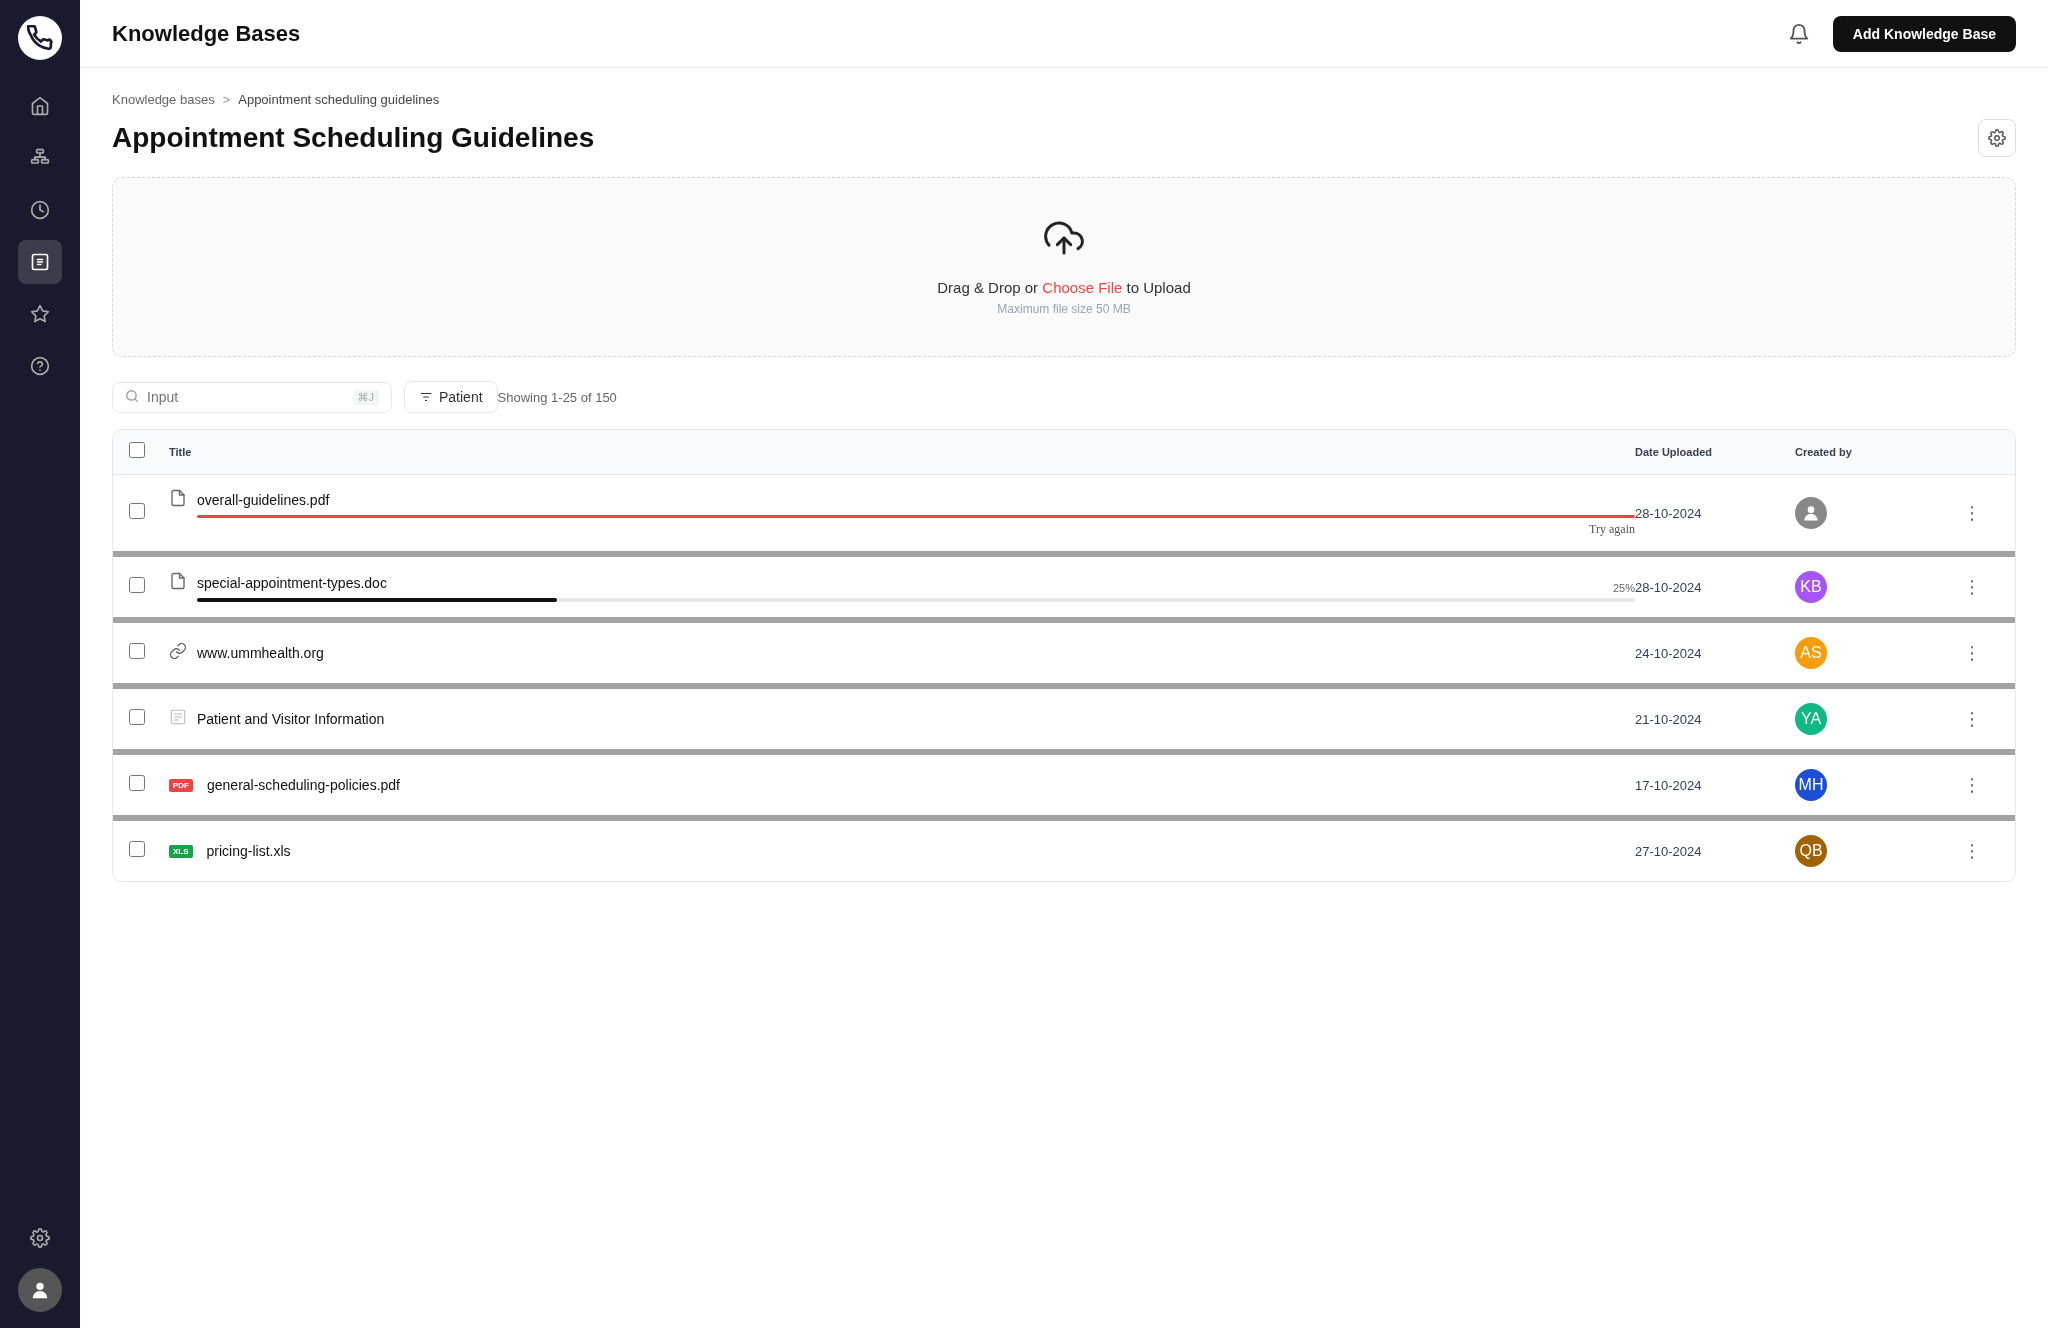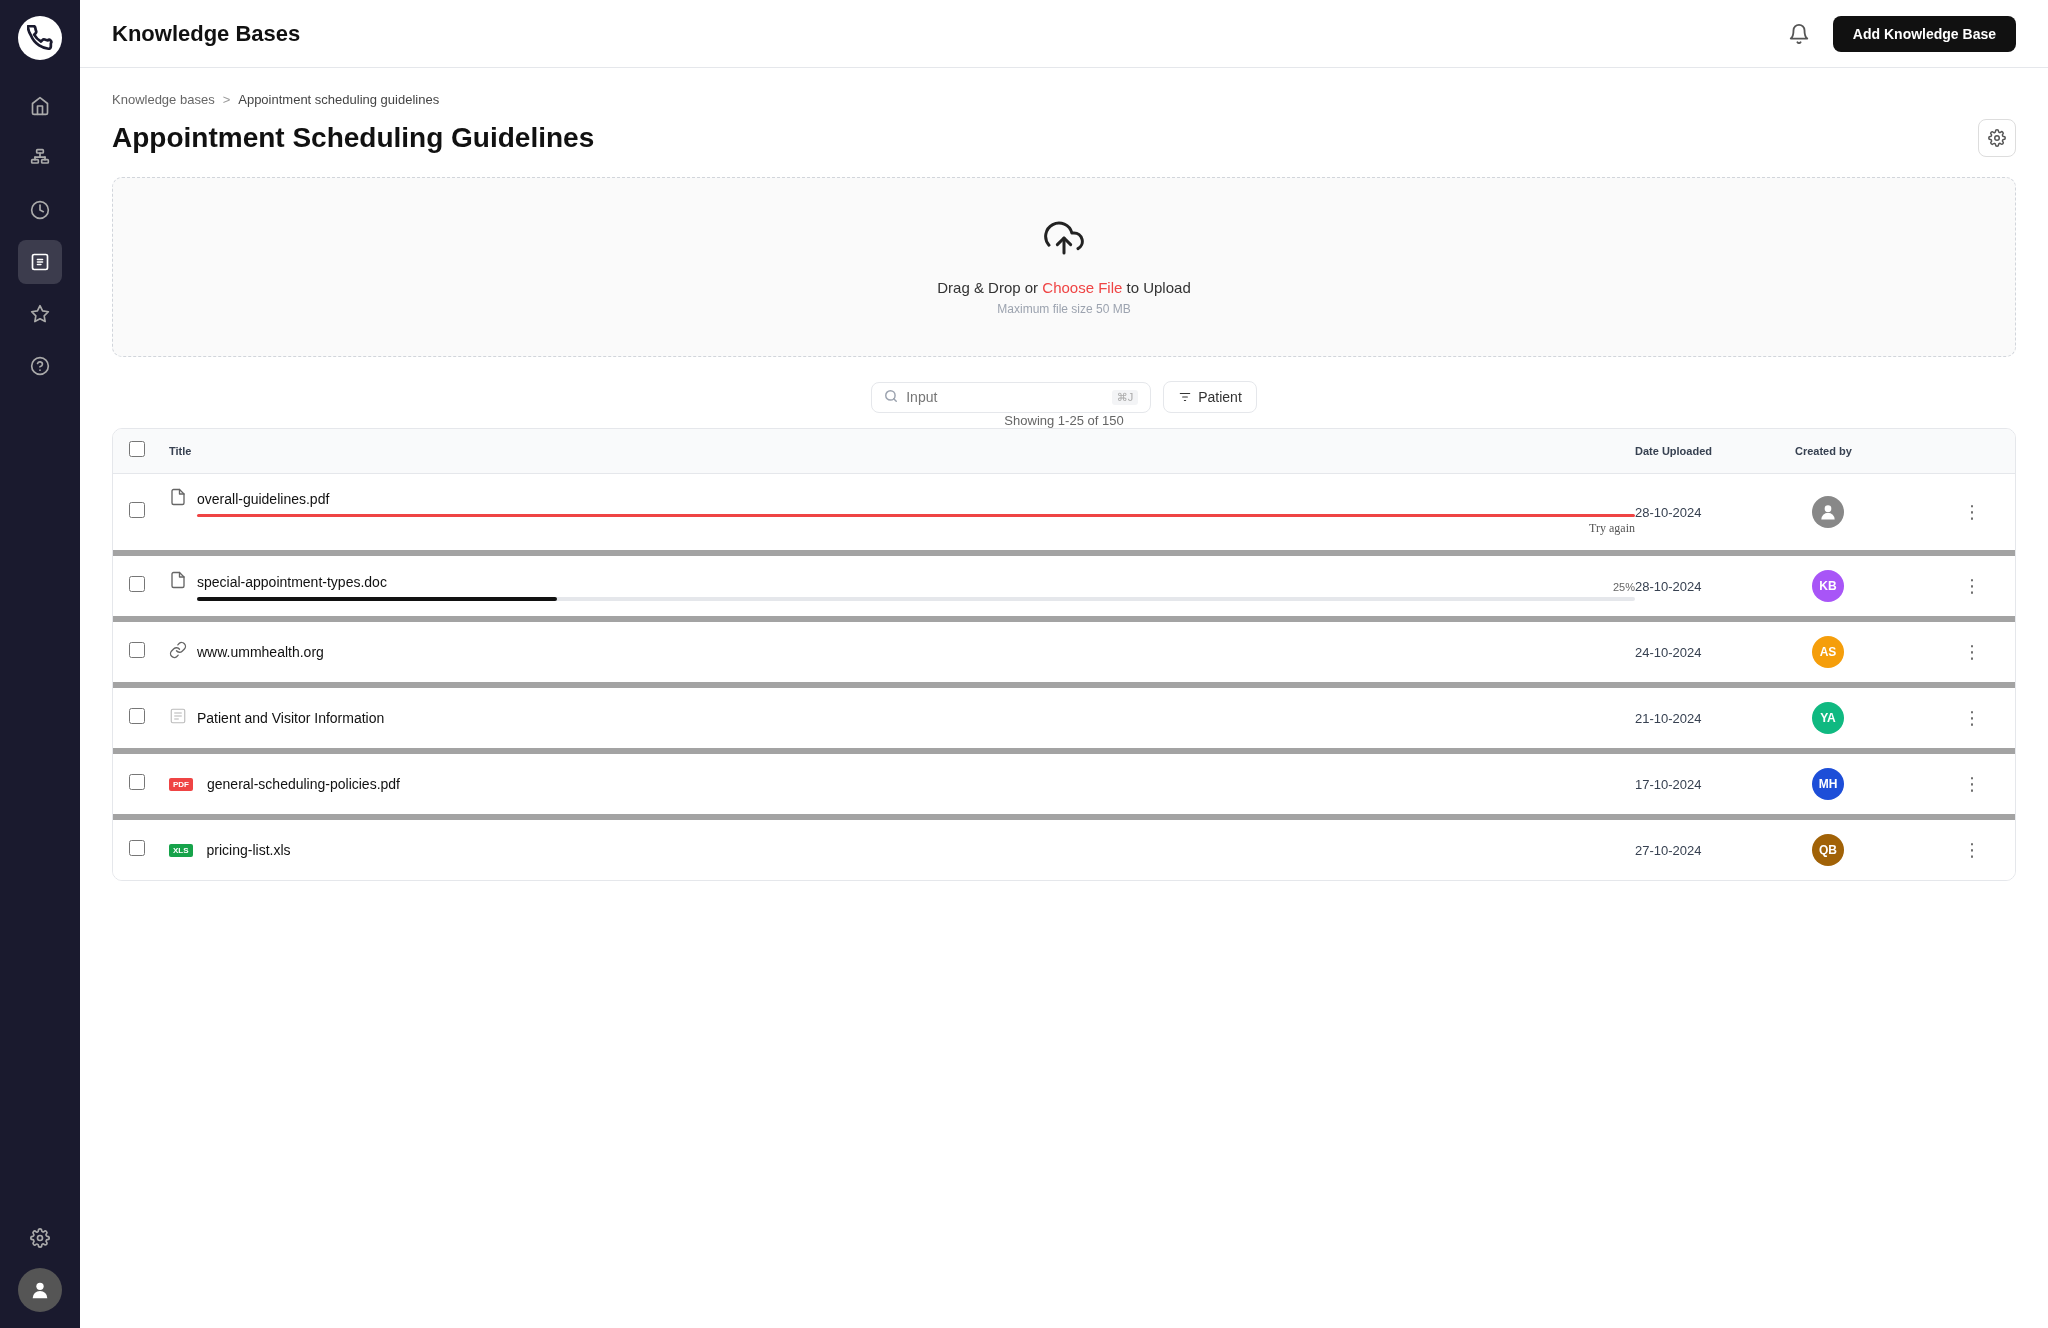--- a/index.html
+++ b/index.html
@@ -130,7 +130,7 @@
     
     .toolbar {
       display: flex; align-items: center; justify-content: flex-start;
-      flex-direction: column;
+      margin-bottom: 16px;
     }
     .search-group {
       display: flex; align-items: center;

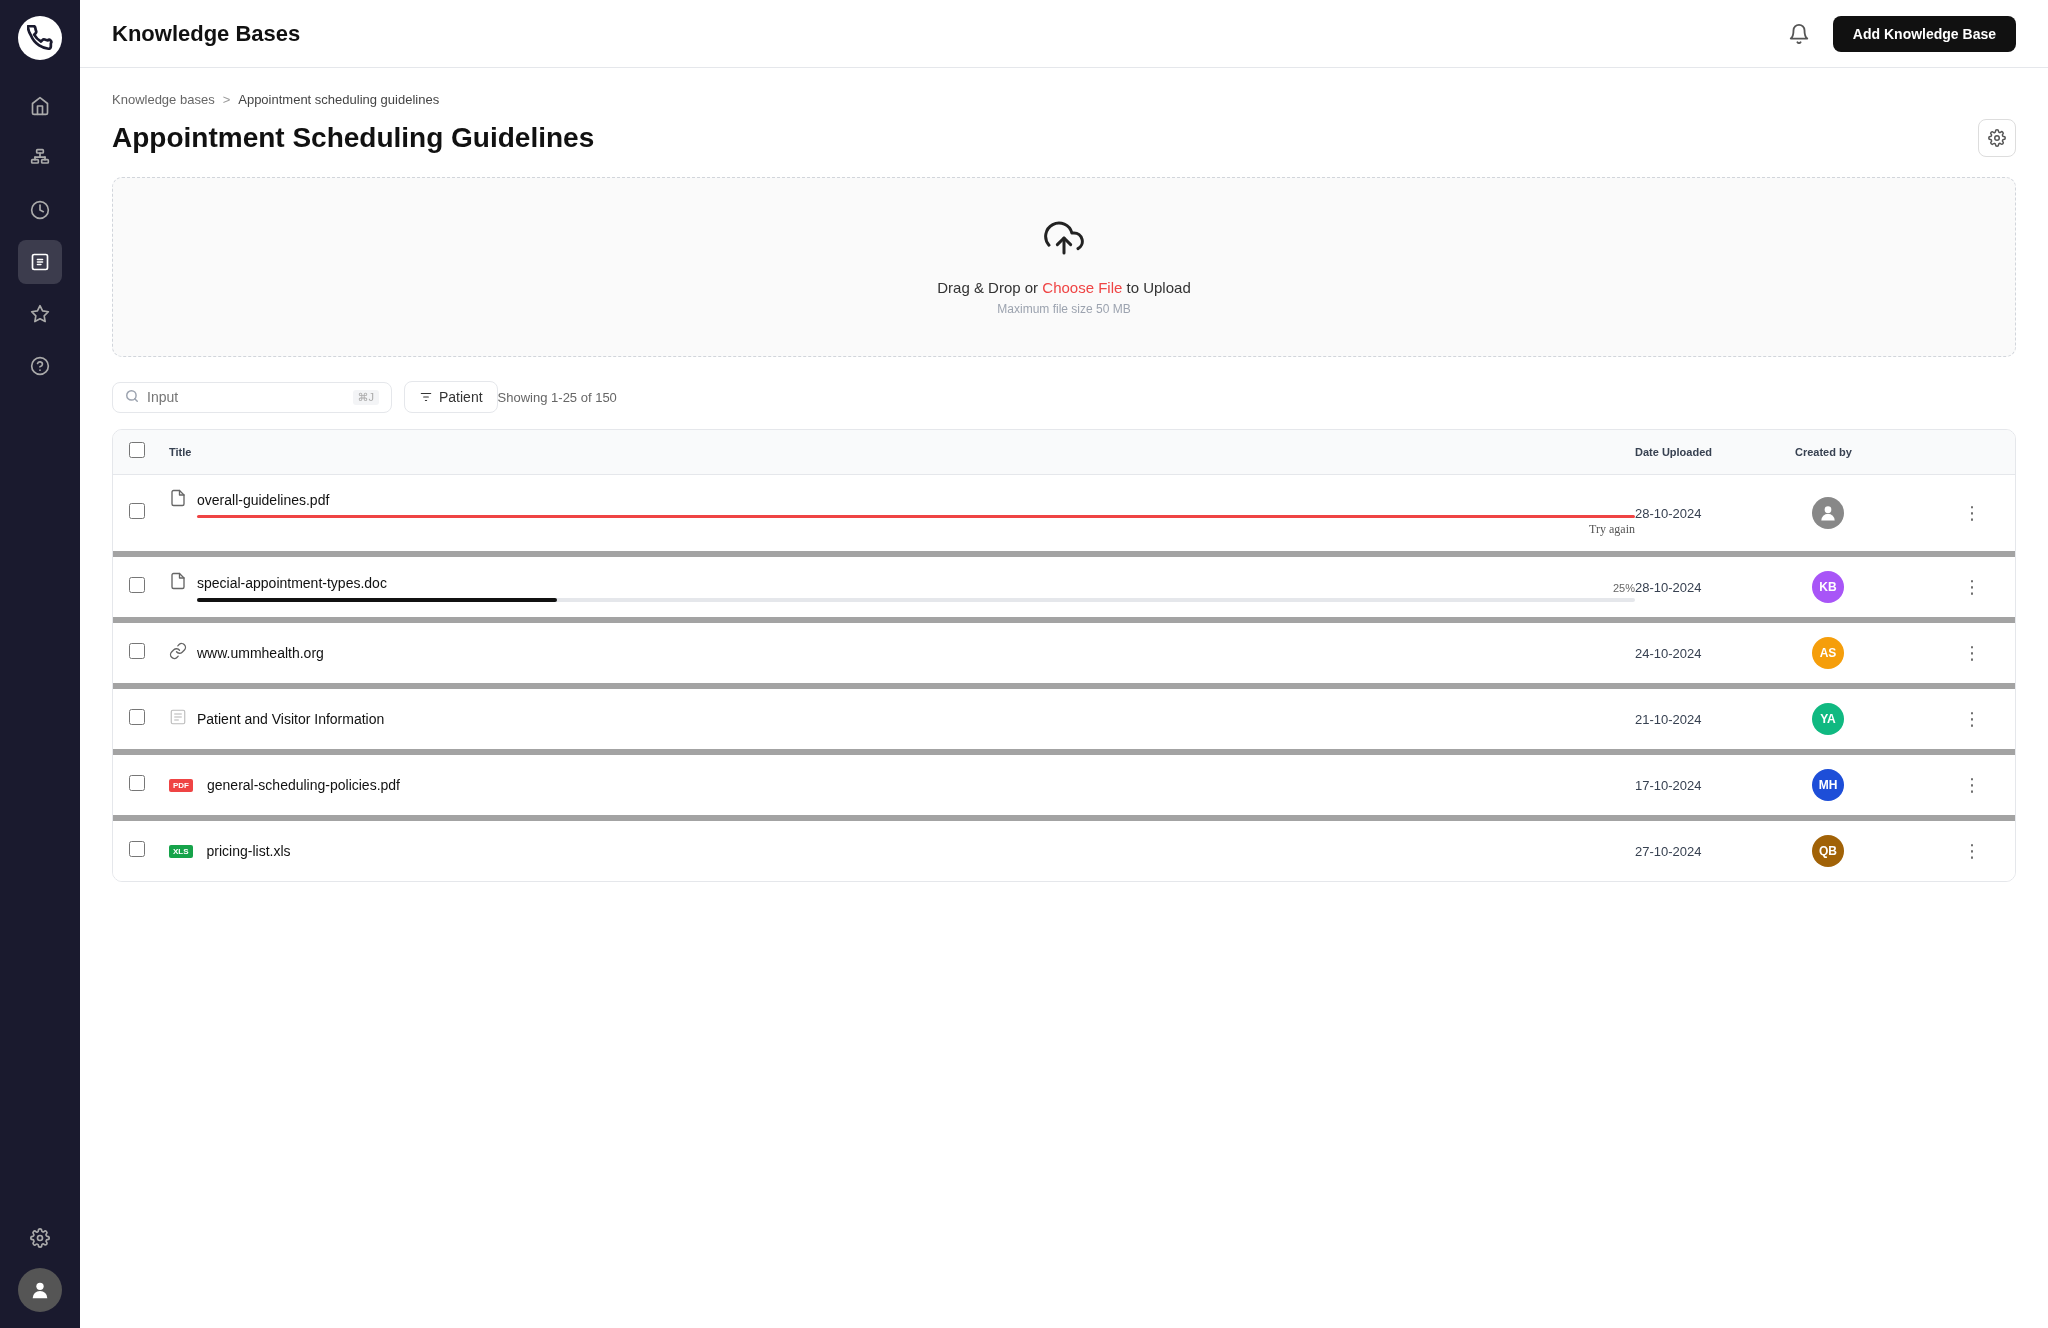--- a/index.html
+++ b/index.html
@@ -192,7 +192,7 @@
       width: 32px; height: 32px;
       border-radius: 50%;
       display: flex; align-items: center; justify-content: center;
-      font-size: 12px; font-weight: 700; margin-left: 17px;
+      font-size: 16px; font-weight: 400;
     }
     .more-btn {
       background: none; border: none; cursor: pointer;

